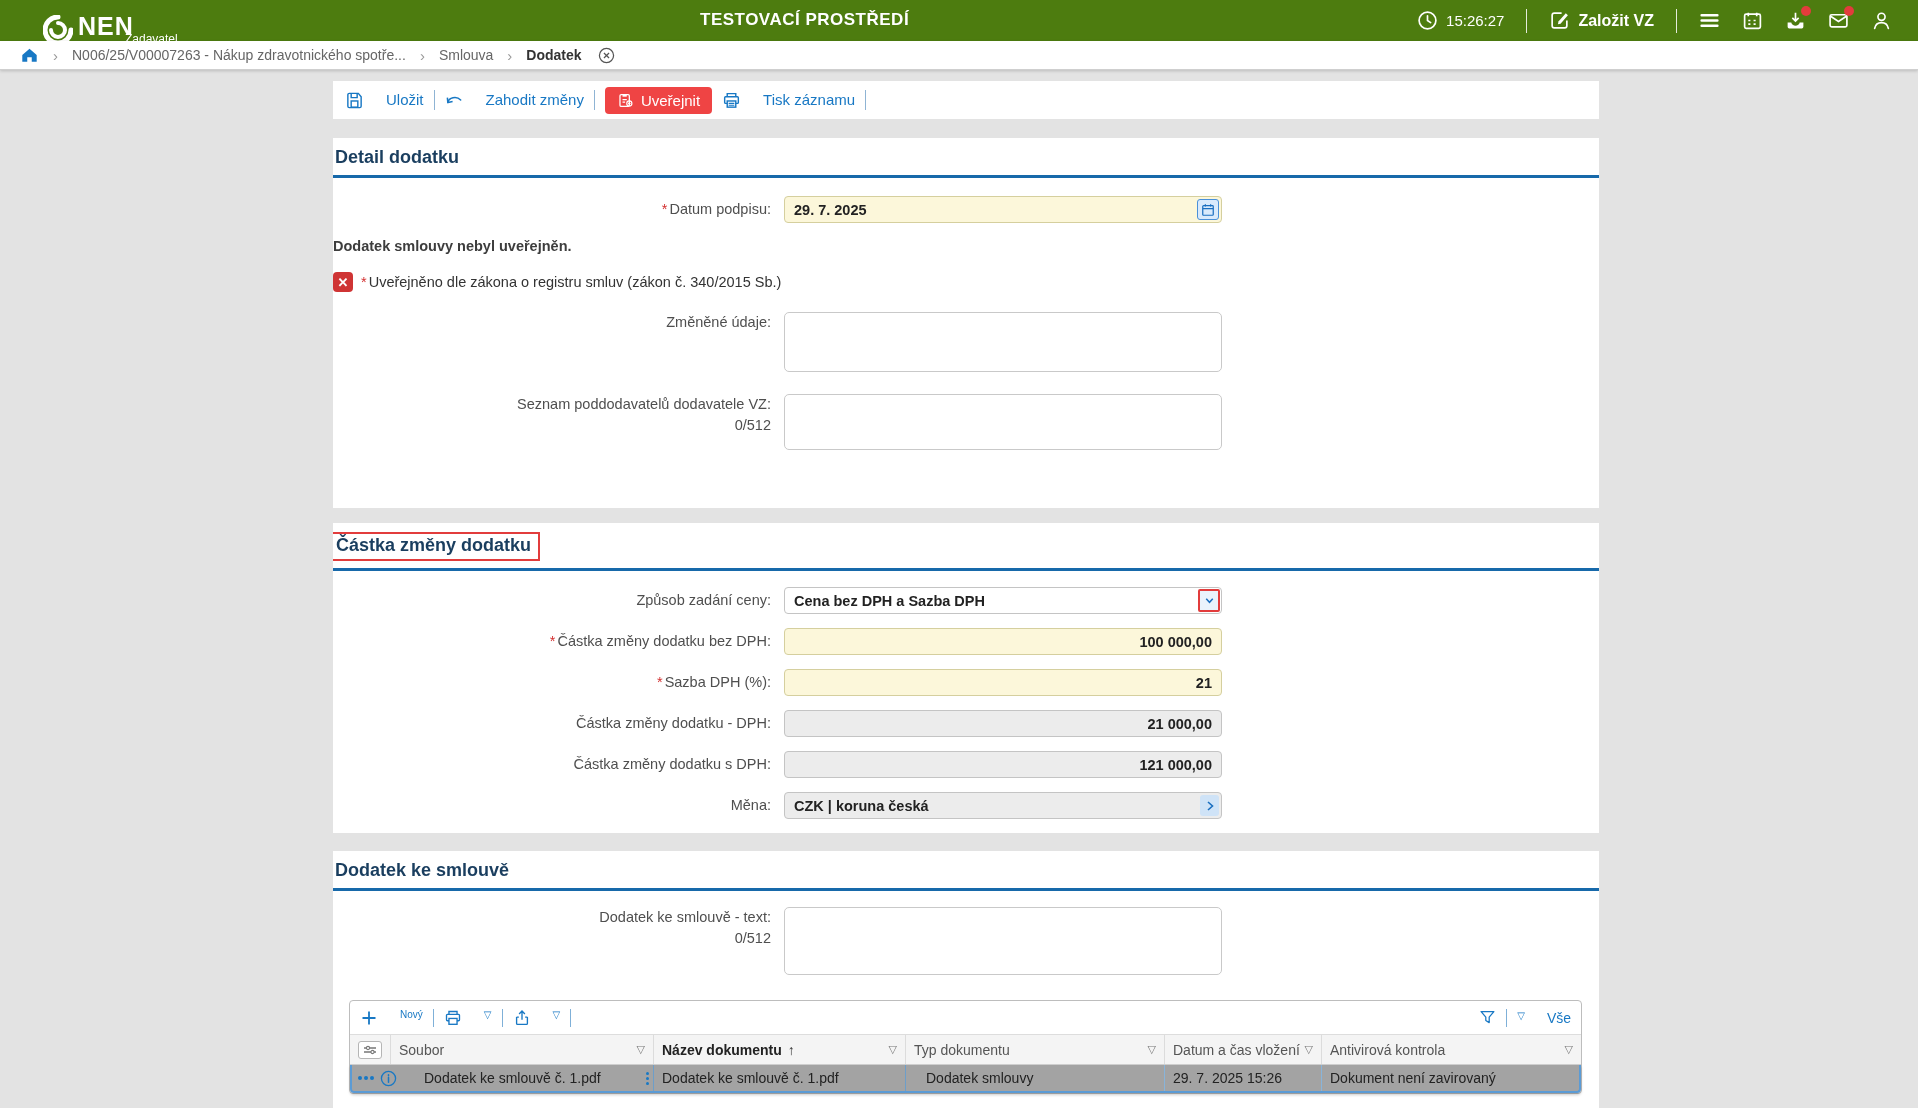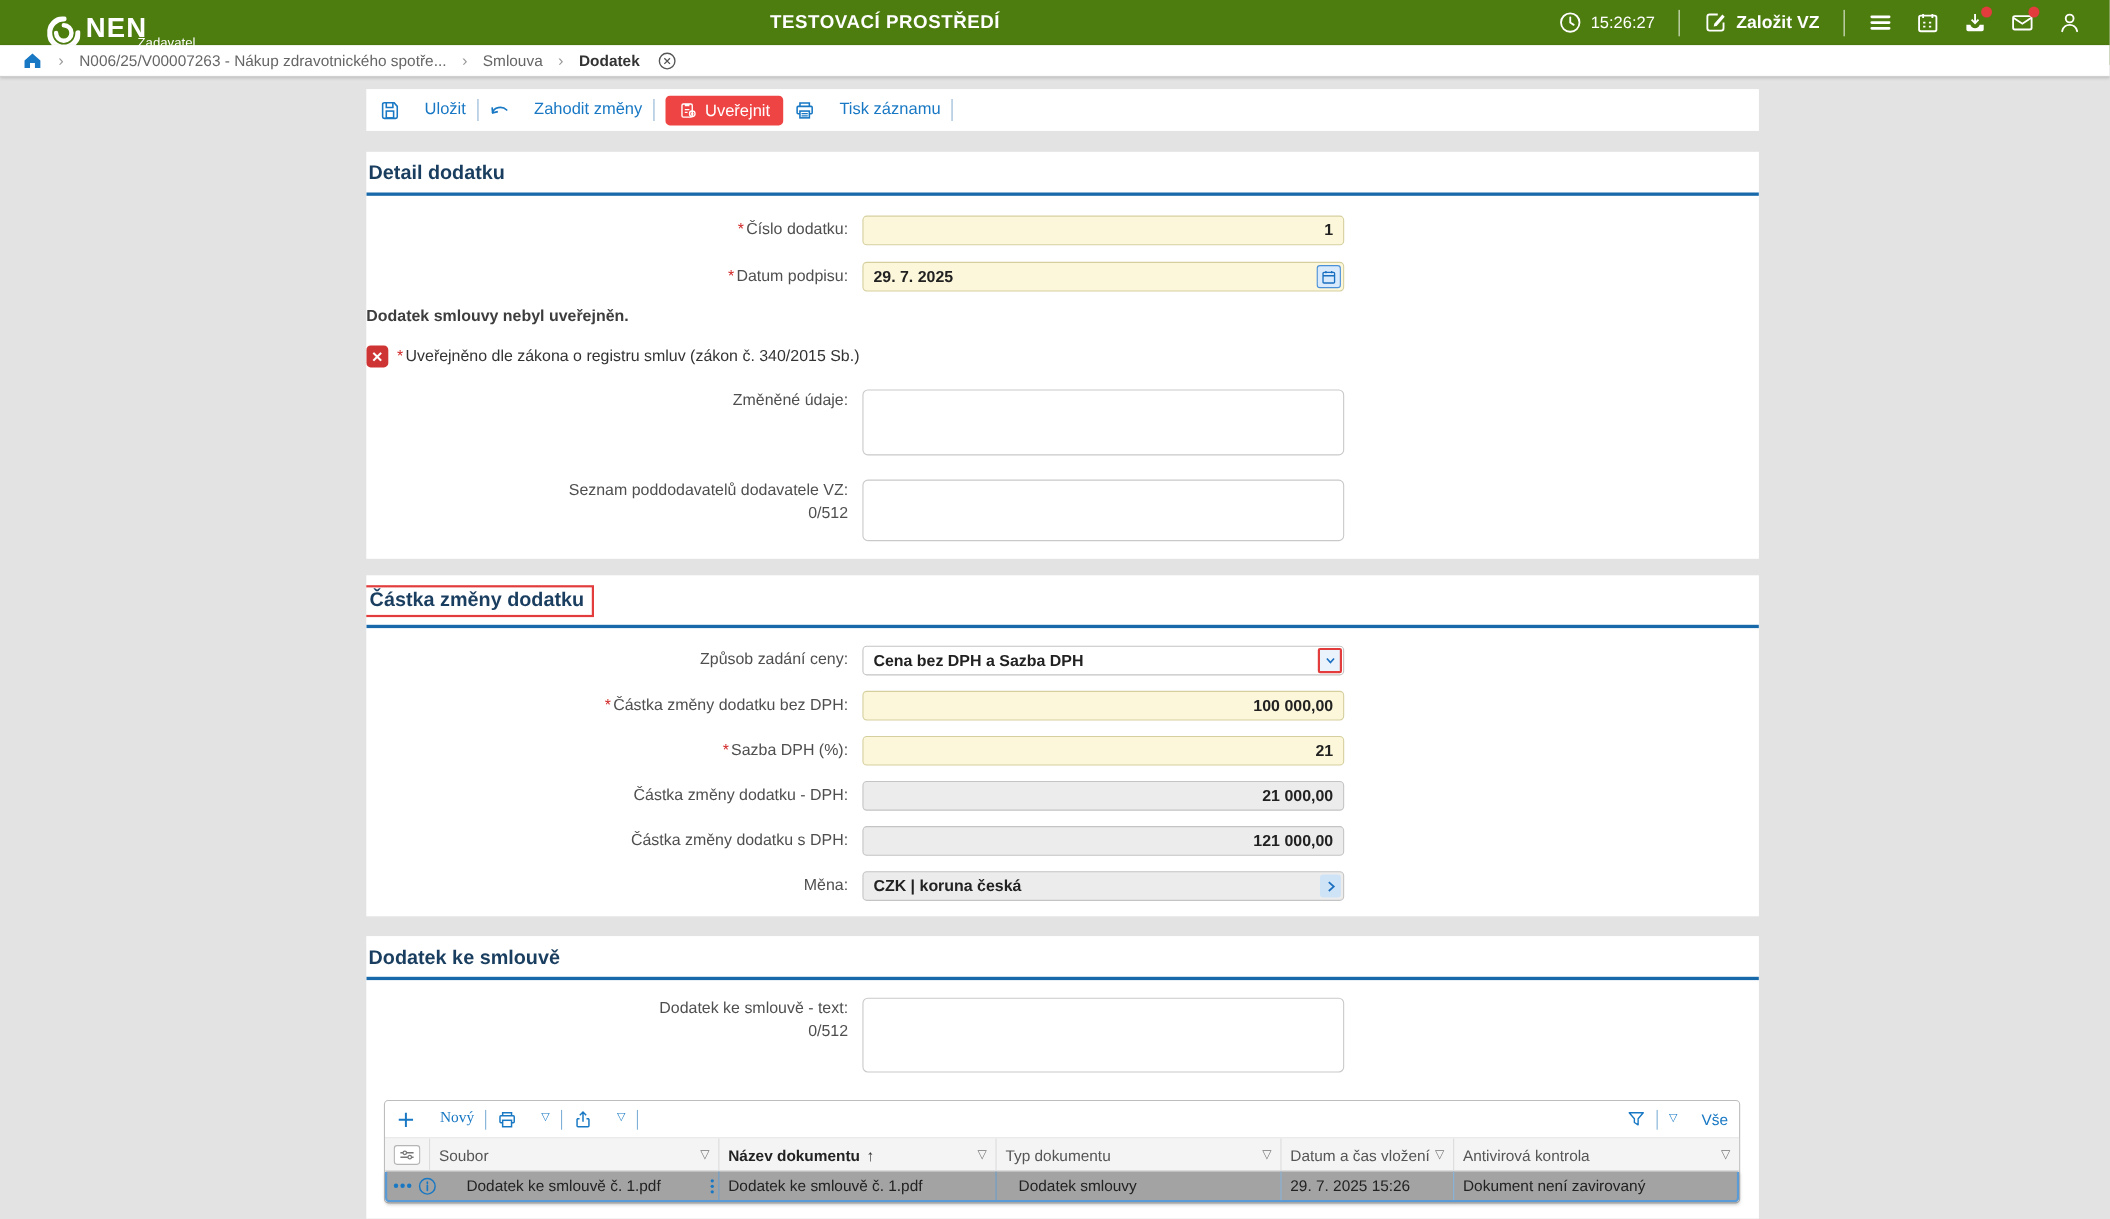--- a/index.html
+++ b/index.html
@@ -232,12 +232,6 @@
   <div class="card-title">Detail dodatku</div>
   <div class="section-body">
     <div class="form-row">
-      <div class="form-label"><span class="req">*</span><span>Číslo dodatku:</span></div>
-      <div class="ctl yellow">
-          <span class="val-right">1</span>
-        </div>
-    </div>
-    <div class="form-row">
       <div class="form-label"><span class="req">*</span><span>Datum podpisu:</span></div>
       <div class="ctl yellow">
         <span class="val-left">29. 7. 2025</span>

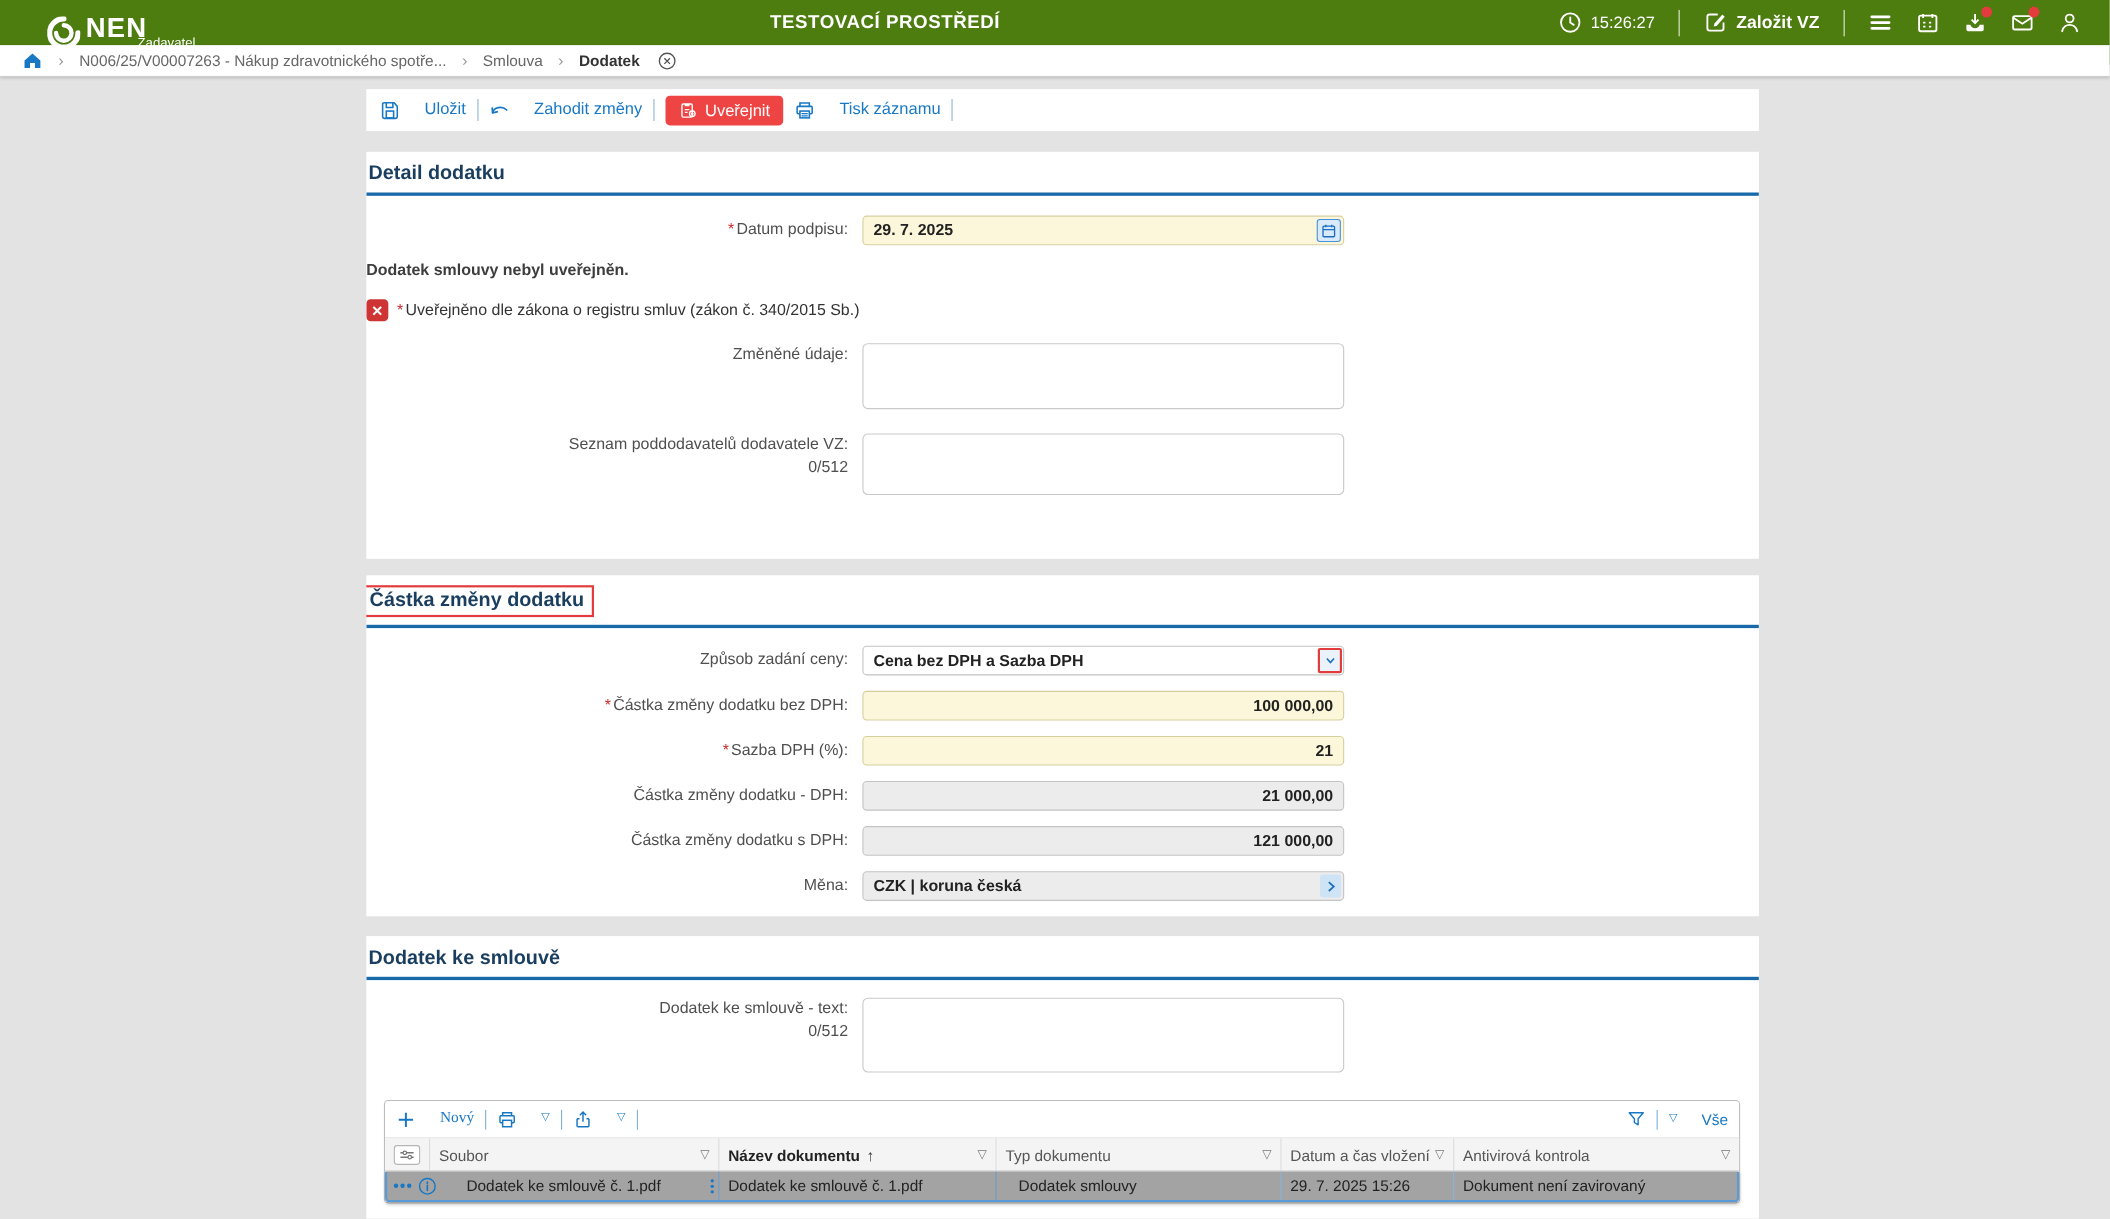--- a/index.html
+++ b/index.html
@@ -330,7 +330,7 @@
 
   <div class="doc-table">
     <div class="dt-toolbar">
-      <div class="tb-item" style="font-size:14px;font-family:Liberation Serif, serif;">
+      <div class="tb-item" style="font-size:10px;">
         <svg viewBox="0 0 18 18">
             <path d="M9 2.5 V15.5 M2.5 9 H15.5" stroke="#1878c4" stroke-width="1.8"></path>
           </svg>

